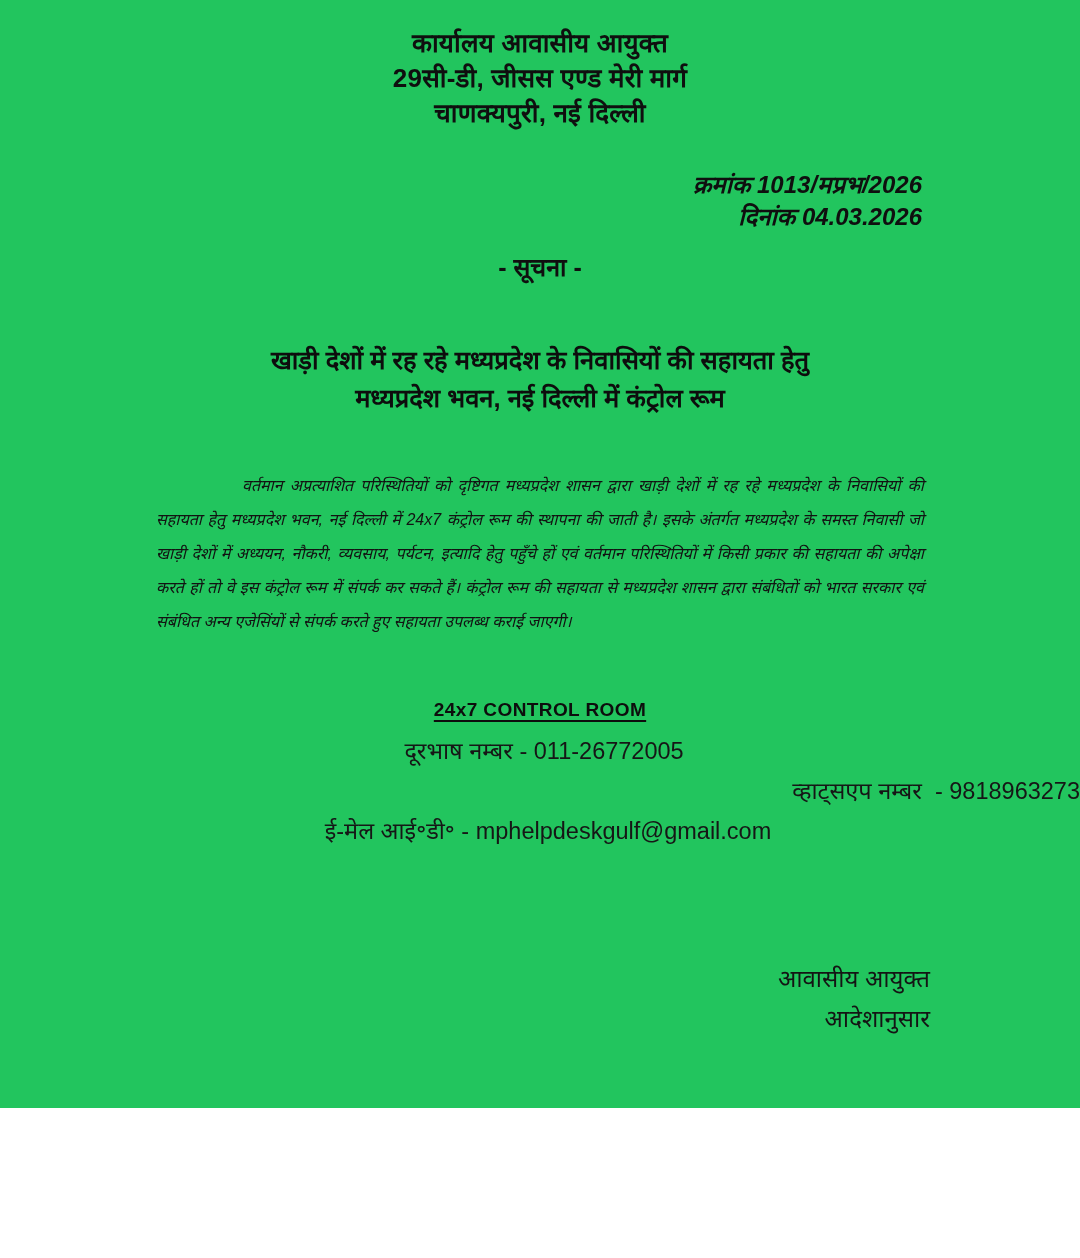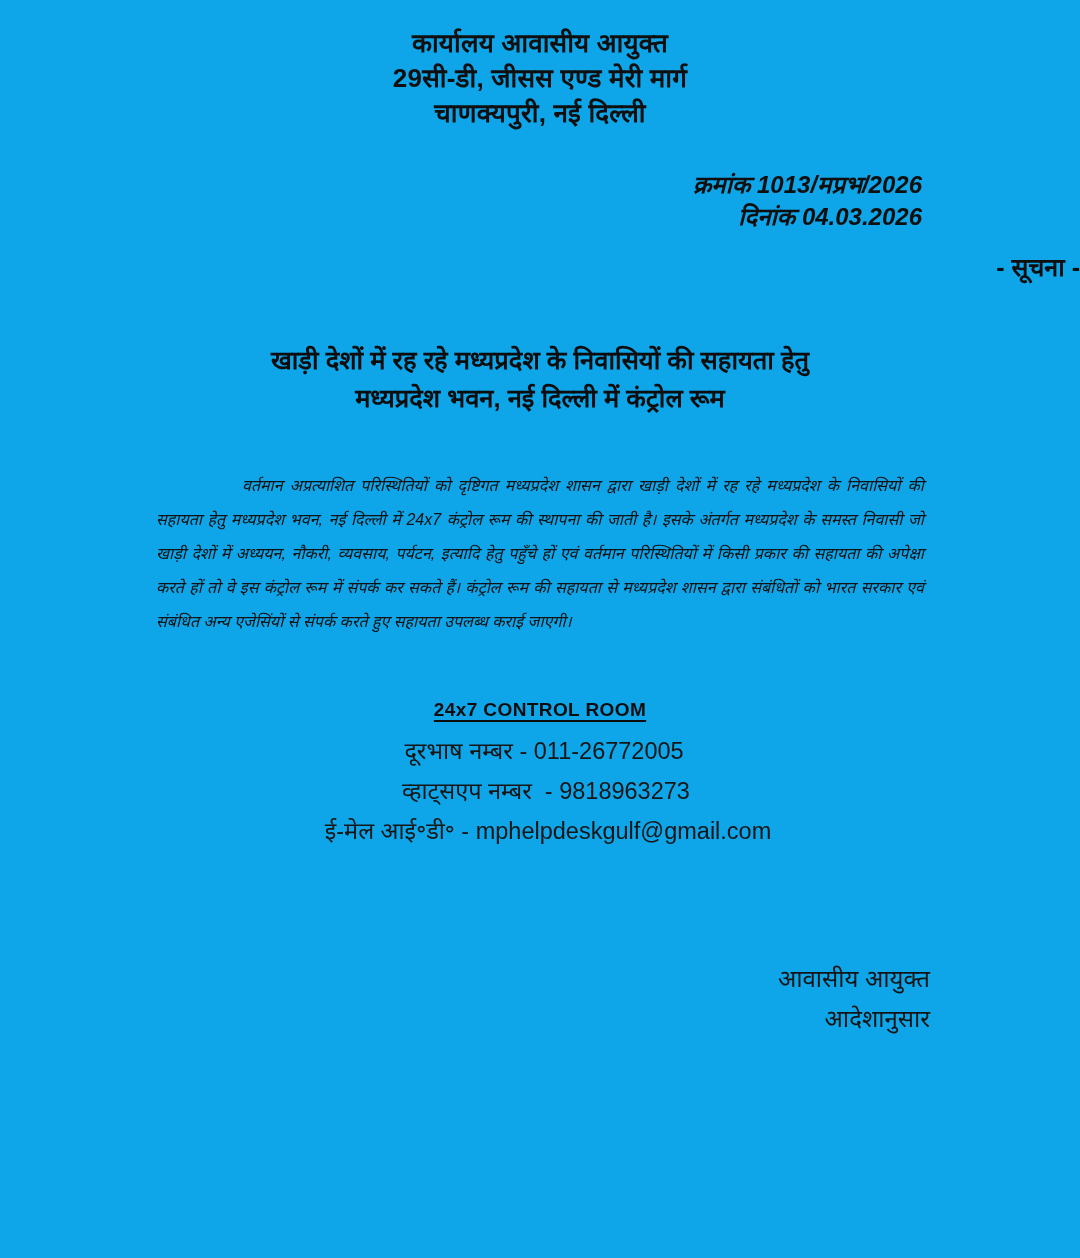--- a/index.html
+++ b/index.html
@@ -18,11 +18,11 @@
   }
   .page {
     width: 1080px;
-    height: 1258px;
+    height: 1108px;
     box-sizing: border-box;
     padding: 0;
     position: relative;
-    background: #0ea5e9;
+    background: #22c55e;
   }
 
   

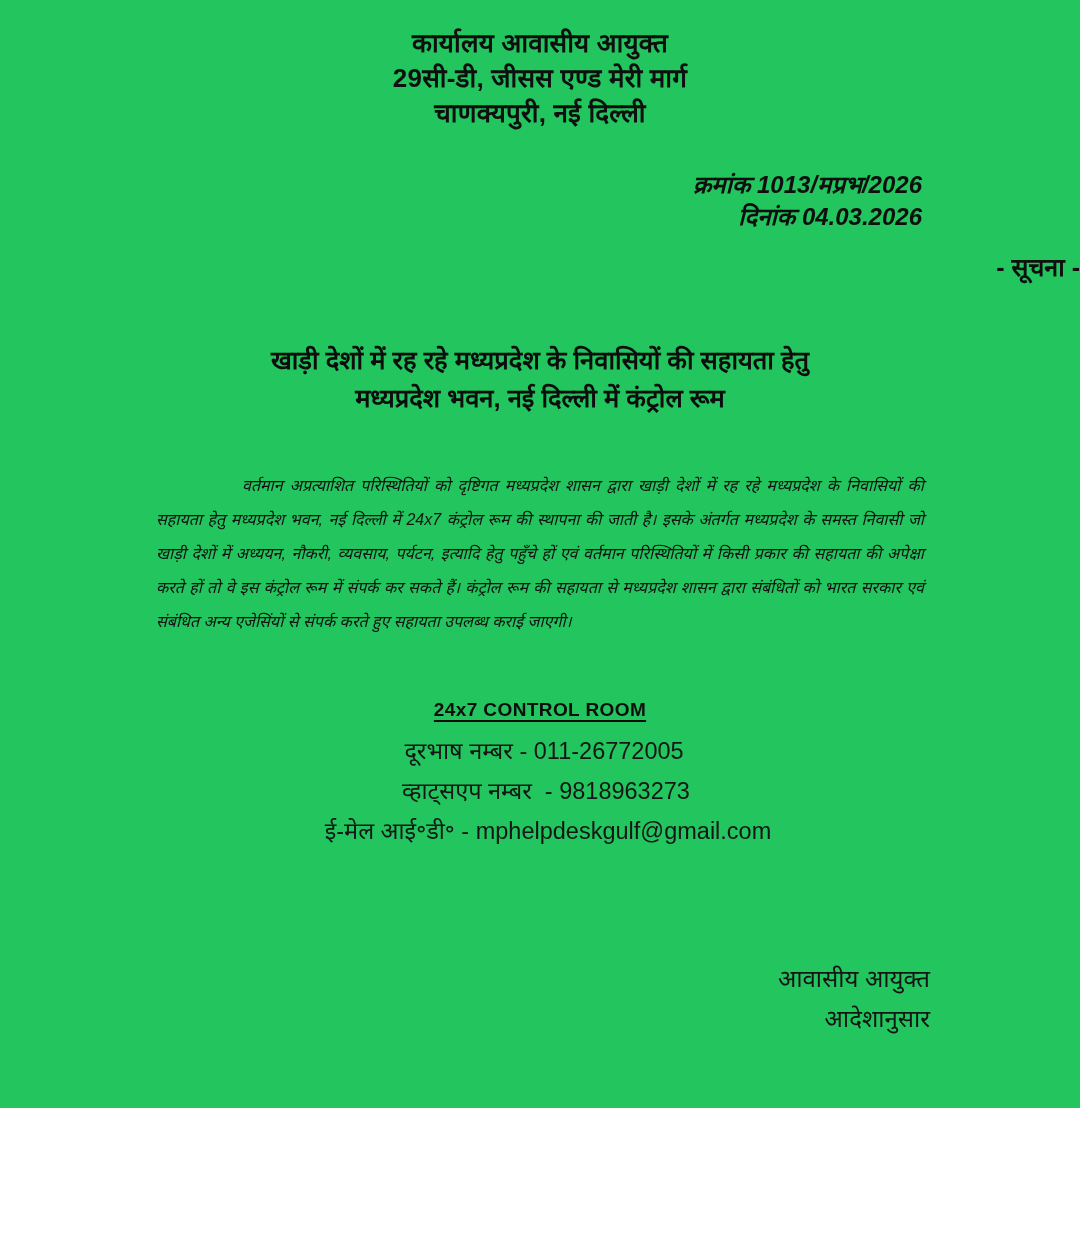--- a/index.html
+++ b/index.html
@@ -54,7 +54,7 @@
 
   
   .notice-word {
-    text-align: right;
+    text-align: center;
     font-weight: bold;
     font-size: 25px;
     margin-top: 16px;

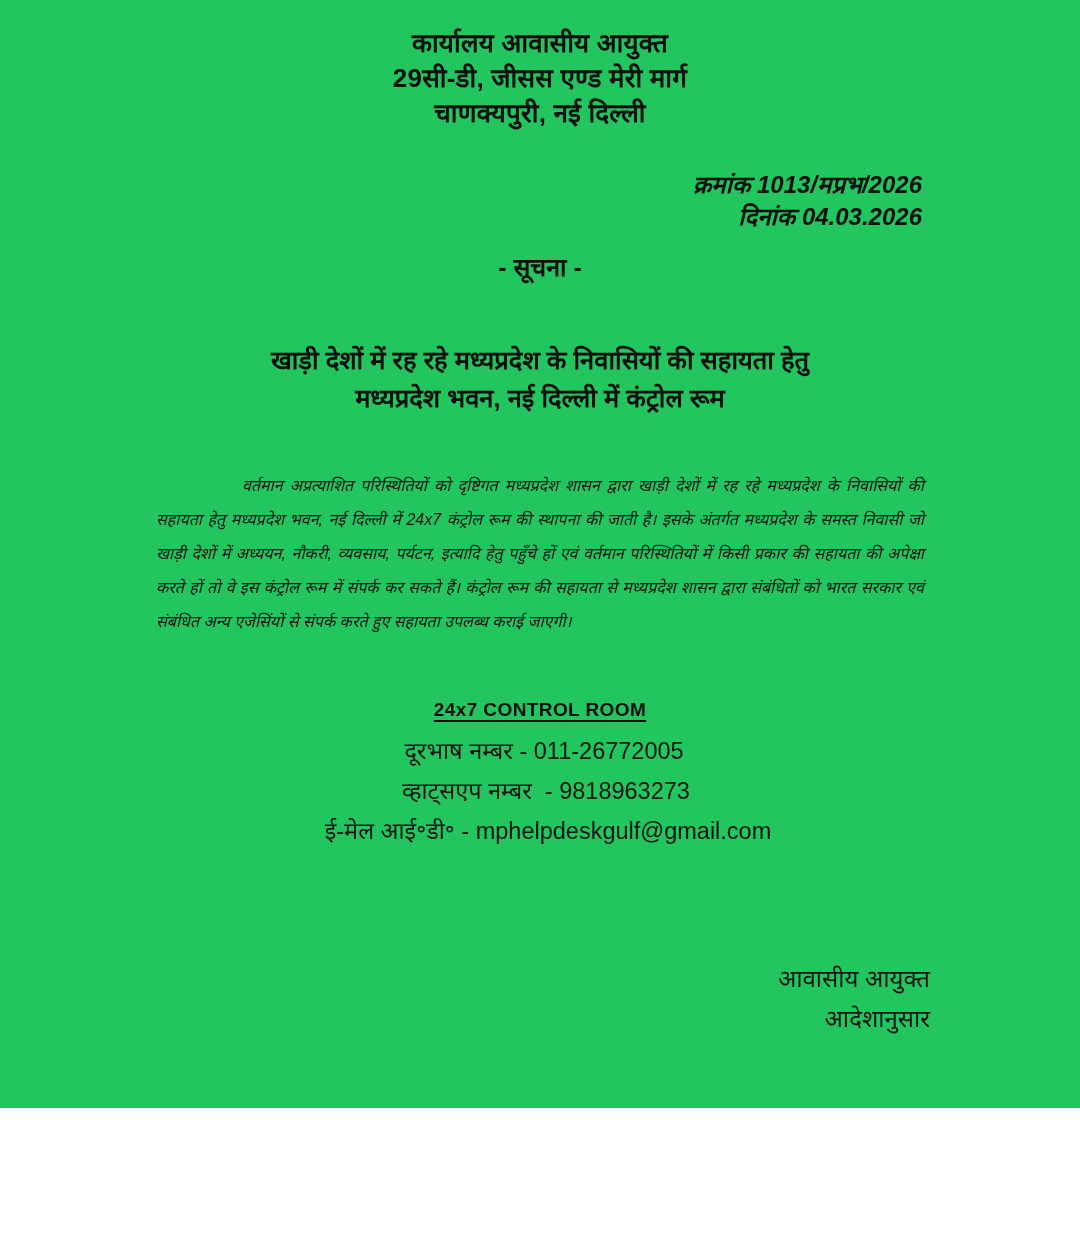--- a/index.html
+++ b/index.html
@@ -118,7 +118,7 @@
     white-space: pre;
   }
   .contact-row.r1 { padding-left: 8px; }
-  .contact-row.r2 { padding-left: 12px; }
+  .contact-row.r2 { padding-left: 12px; text-align: right; }
   .contact-row.r3 { padding-left: 16px; }
 
   

